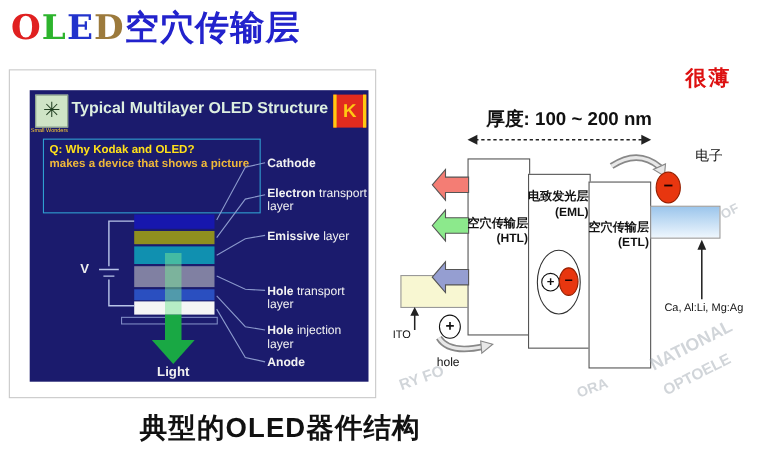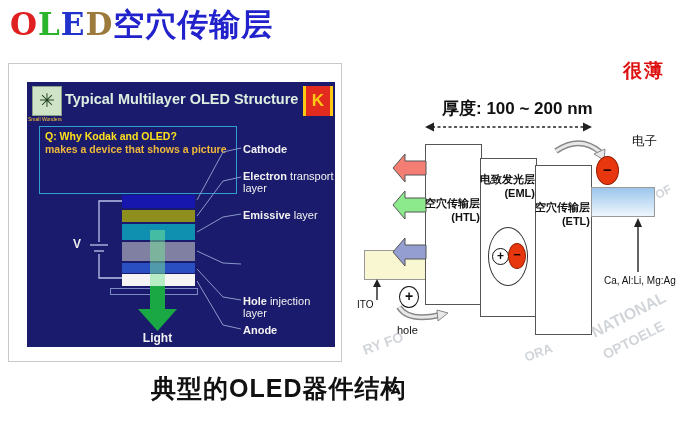--- a/index.html
+++ b/index.html
@@ -115,6 +115,7 @@
       <div class="abs stack-label sl-0"><b>Cathode</b><span></span></div>
       <div class="abs stack-label sl-1"><b>Electron</b><span> transport layer</span></div>
       <div class="abs stack-label sl-2"><b>Emissive</b><span> layer</span></div>
+      <div class="abs stack-label sl-3"><b>Hole</b><span> transport layer</span></div>
       <div class="abs stack-label sl-4"><b>Hole</b><span> injection layer</span></div>
       <div class="abs stack-label sl-5"><b>Anode</b><span></span></div>
 

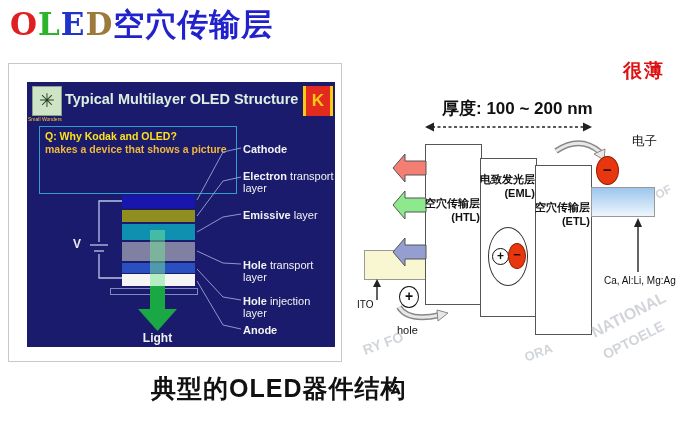--- a/index.html
+++ b/index.html
@@ -39,7 +39,7 @@
   #light-label{left:102px;top:249px;width:57px;text-align:center;font-size:12px;font-weight:bold;color:#f0f0f0;}
 
   
-  #bottom-caption{left:127px;top:372px;font-size:25px;font-weight:bold;color:#111111;letter-spacing:1px;margin-left:24px;}
+  #bottom-caption{left:127px;top:372px;font-size:25px;font-weight:bold;color:#111111;letter-spacing:1px;}
 
   
   .band-box{background:#ffffff;border:1.5px solid #555555;}

